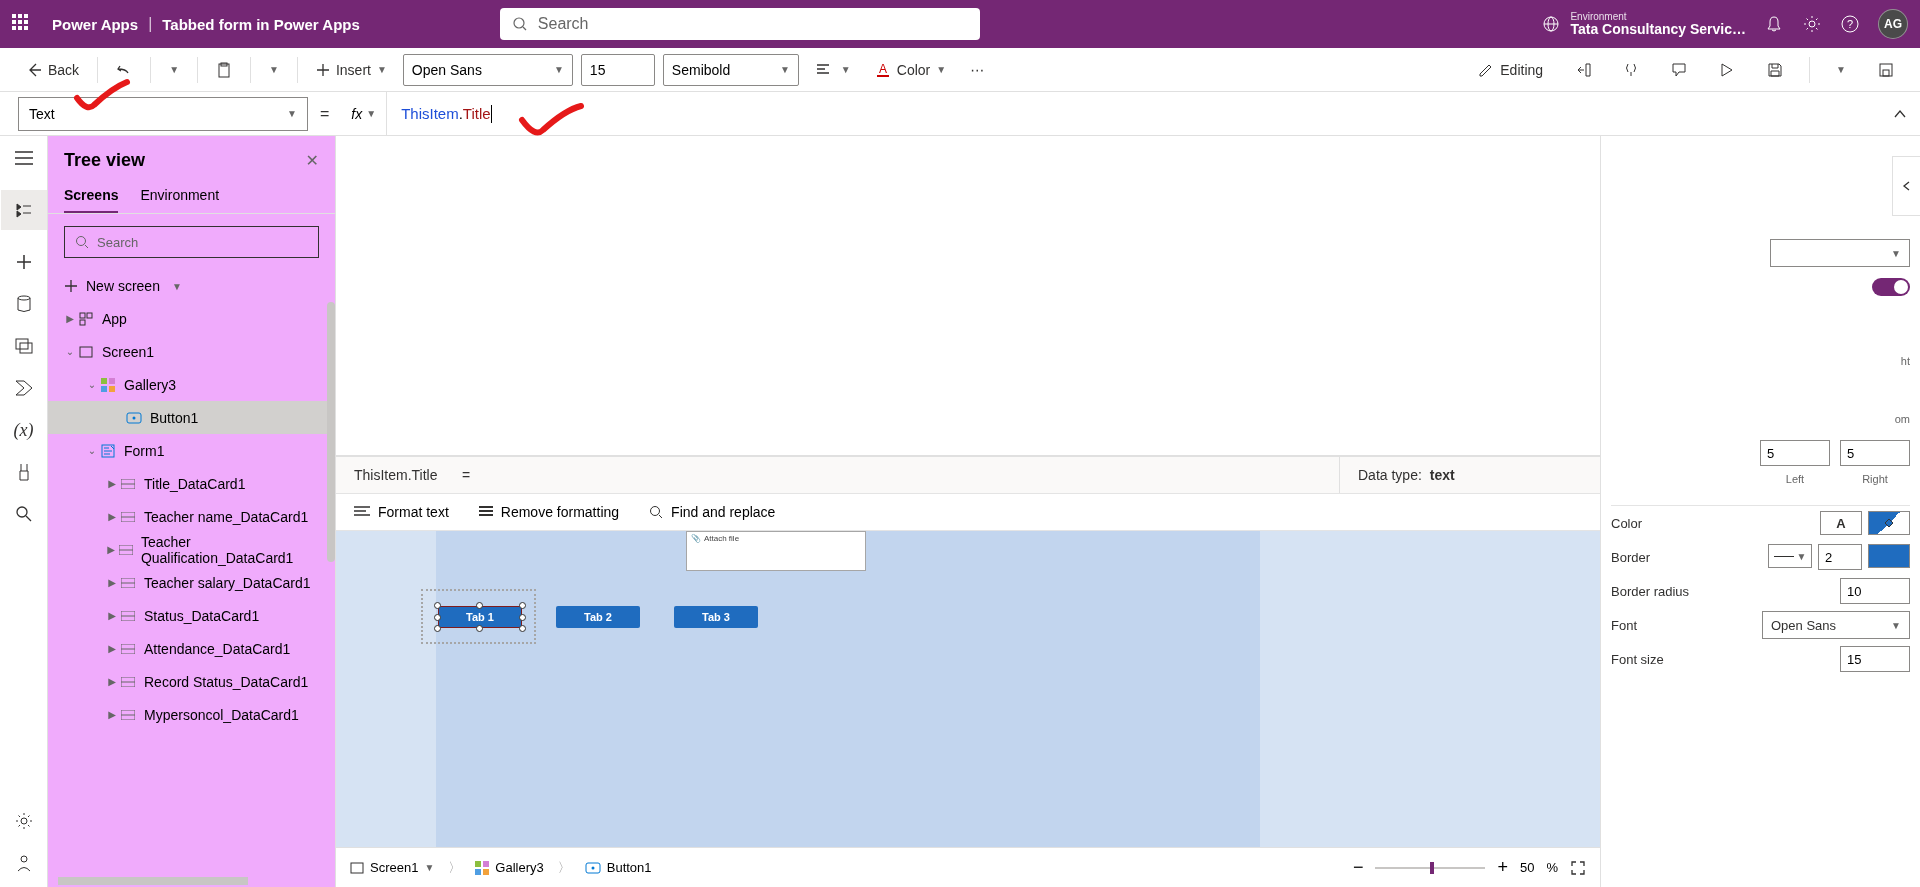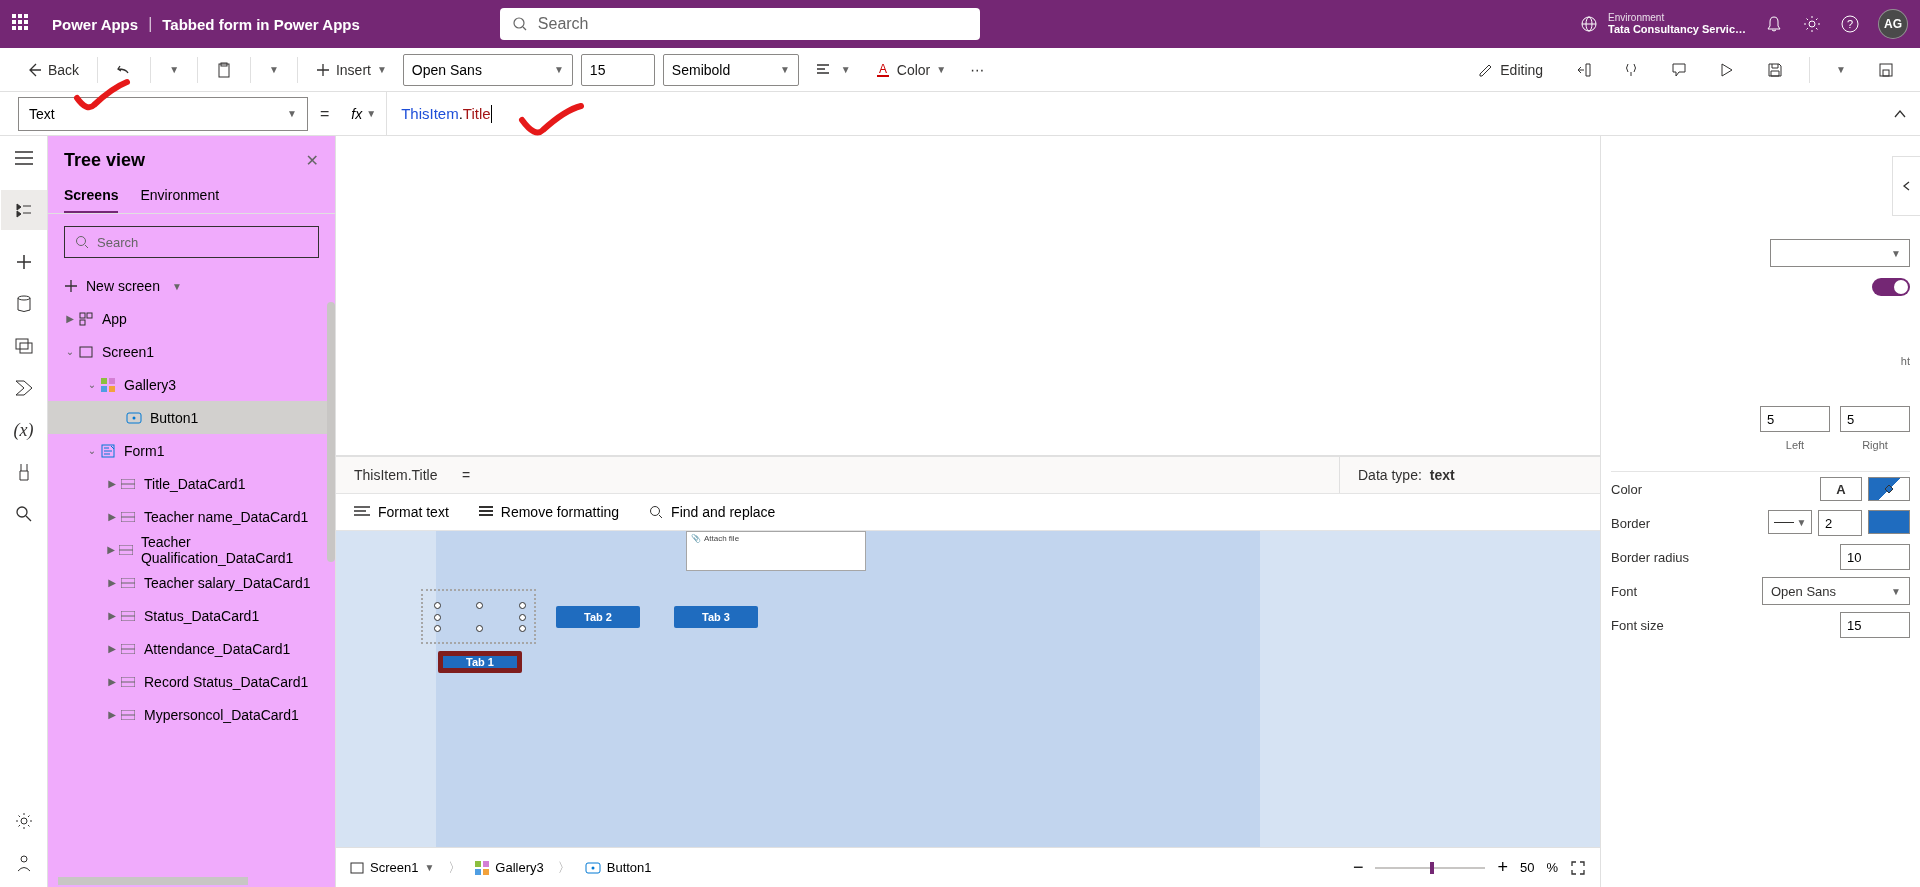--- a/index.html
+++ b/index.html
@@ -15,7 +15,7 @@
 .env-block { display: flex; align-items: center; gap: 10px; }
 .env-text { line-height: 1.1; }
 .env-label { font-size: 10px; opacity: 0.85; }
-.env-name { font-size: 11px; font-weight: 600; }
+.env-name { font-size: 14px; font-weight: 600; }
 .header-icon { width: 20px; height: 20px; cursor: pointer; display: flex; align-items: center; justify-content: center; }
 .avatar { width: 30px; height: 30px; border-radius: 50%; background: #4a4a4a; border: 1px solid rgba(255,255,255,0.4); display: flex; align-items: center; justify-content: center; font-size: 12px; font-weight: 600; }
 

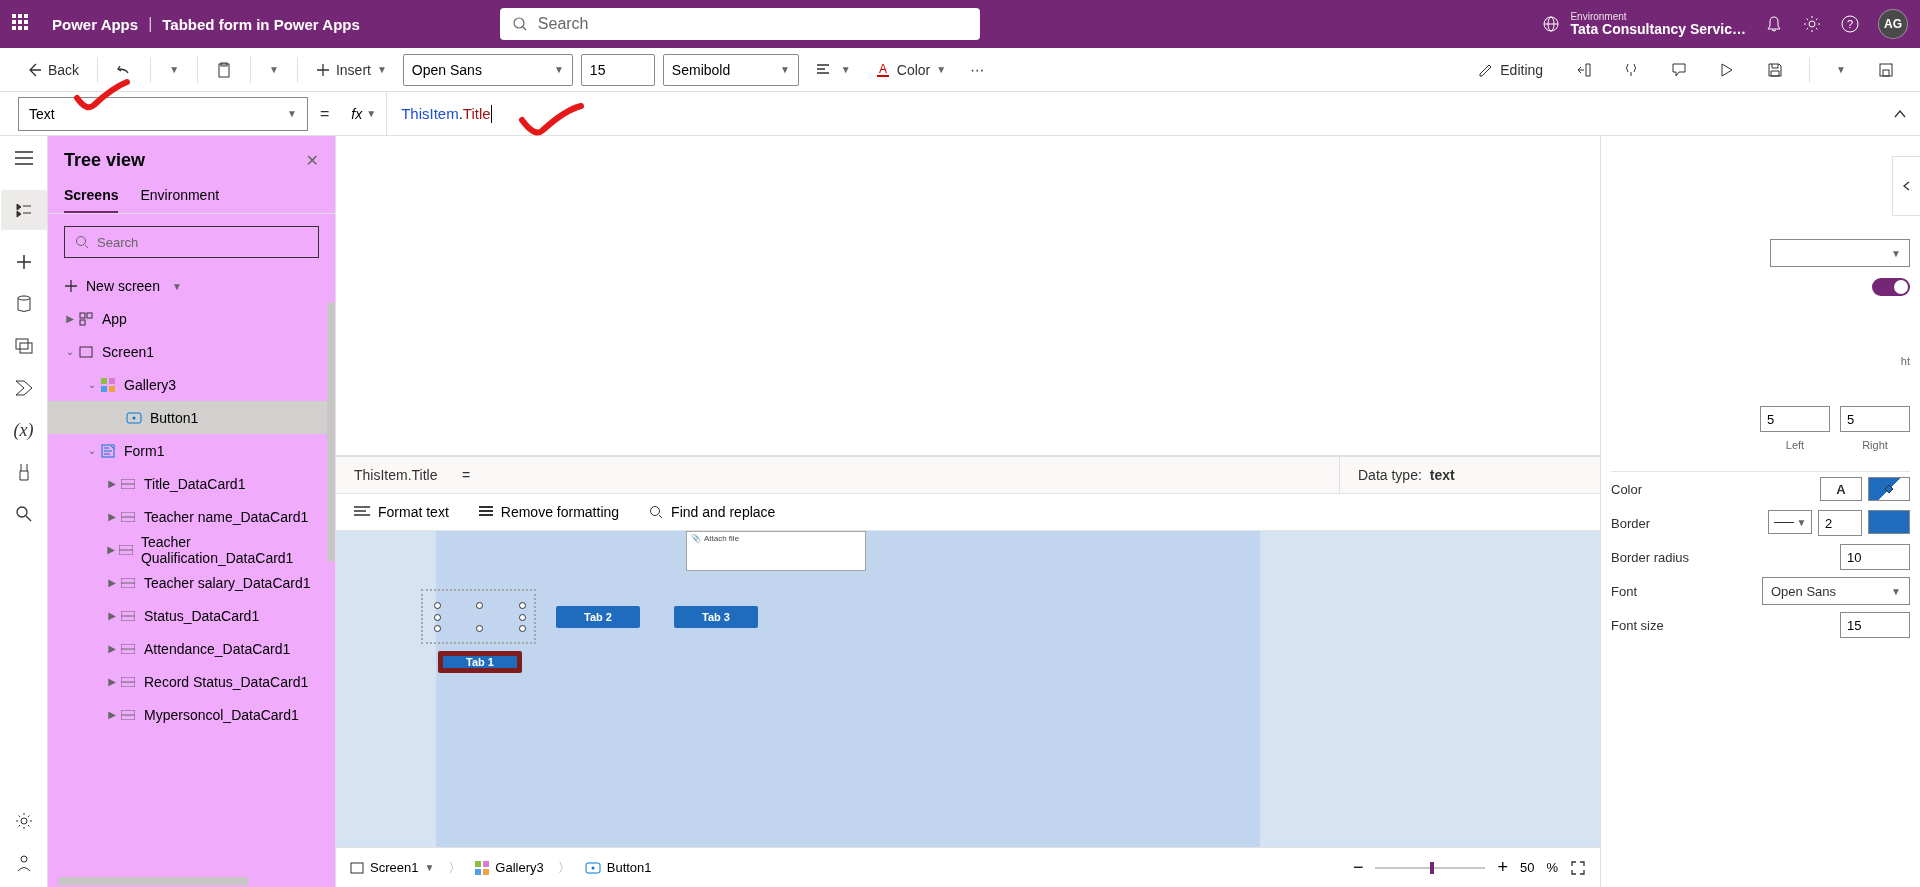--- a/index.html
+++ b/index.html
@@ -650,6 +650,9 @@
         <span style="font-size:11px;color:#666;">ht</span>
       </div>
     <div style="height:24px;"></div>
+    <div class="row" style="justify-content:flex-end;">
+        <span style="font-size:11px;color:#666;">om</span>
+      </div>
     <div class="row" style="justify-content:flex-end; gap:10px;">
       <input class="mini-input" value="5" style="">
       <input class="mini-input" value="5" style="">

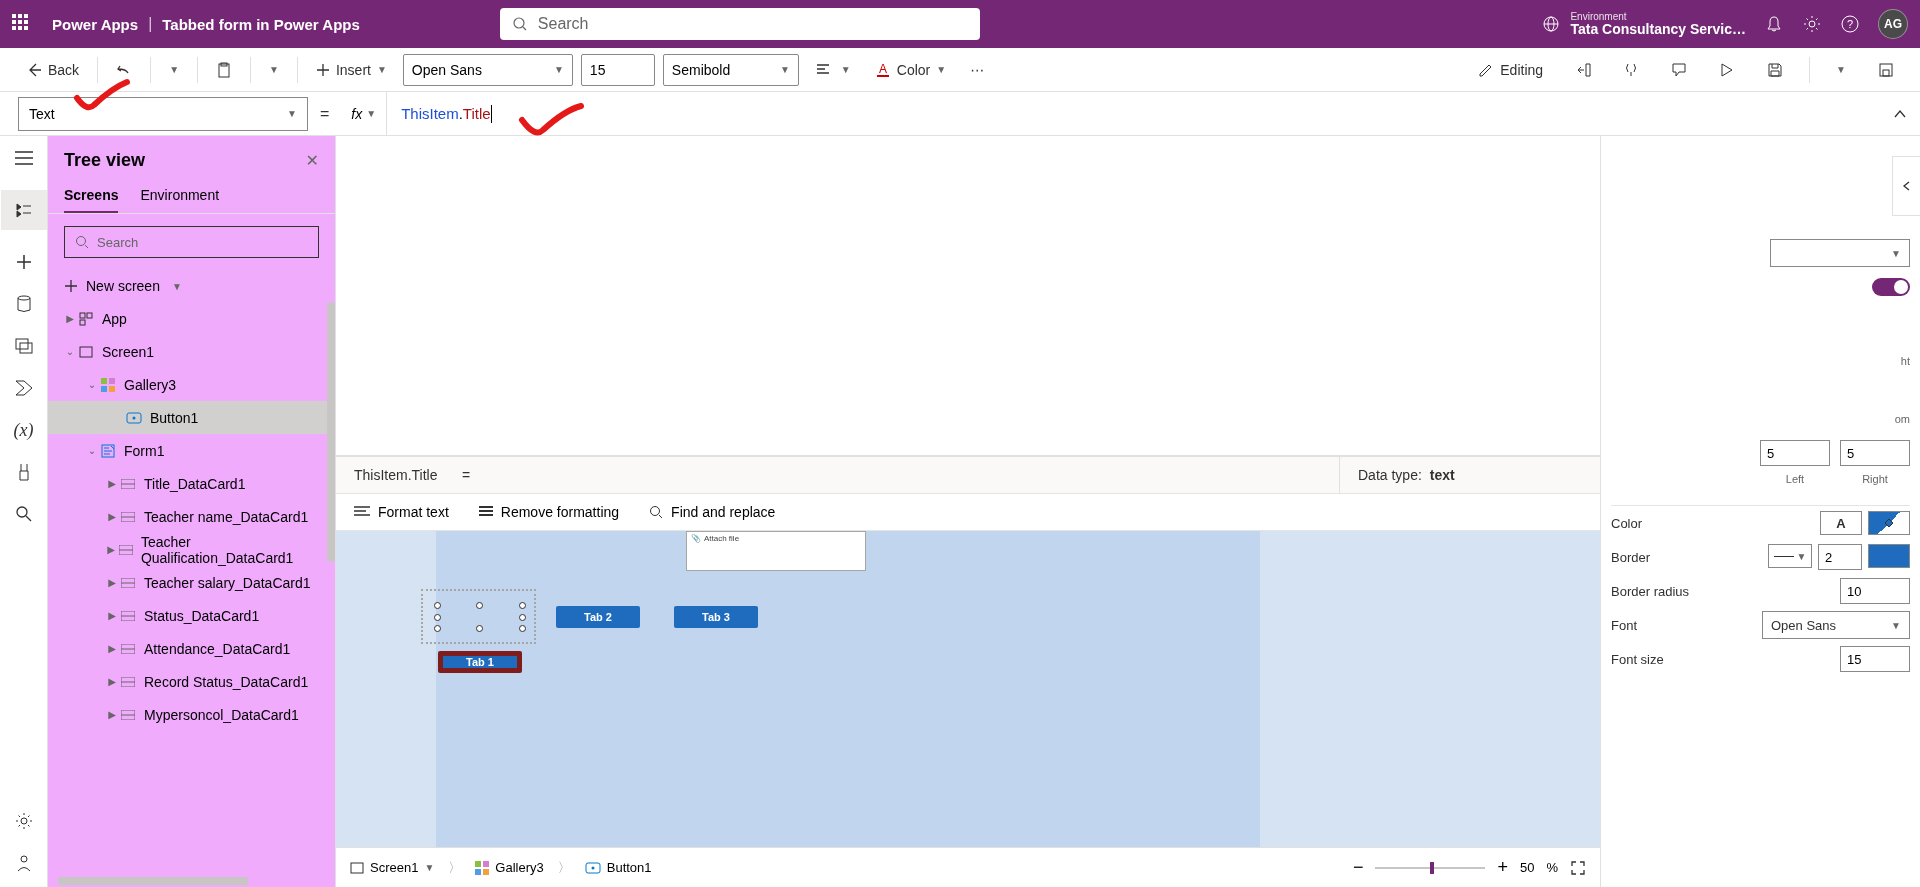--- a/index.html
+++ b/index.html
@@ -77,7 +77,7 @@
 .form-editor-box { position: absolute; top: 0; left: 350px; width: 180px; height: 40px; background: white; border: 1px solid #a6a6a6; font-size: 8px; color: #333; padding: 2px 4px; display:flex; align-items:flex-start; }
 .gallery-sel { position: absolute; top: 58px; left: 85px; width: 115px; height: 55px; border: 2px dotted #a6a6a6; }
 .tab-btn { position: absolute; height: 22px; width: 84px; background: #1f6cbf; color: white; font-size: 11px; font-weight: 600; display: flex; align-items: center; justify-content: center; border-radius: 2px; top: 75px; }
-.tab-btn.t1 { left: 102px; border: 5px solid #7f1d1d; margin-top: 45px; }
+.tab-btn.t1 { left: 102px; border: 1px solid #7f1d1d; }
 .tab-btn.t2 { left: 220px; }
 .tab-btn.t3 { left: 338px; }
 .sel-handles { position: absolute; }

